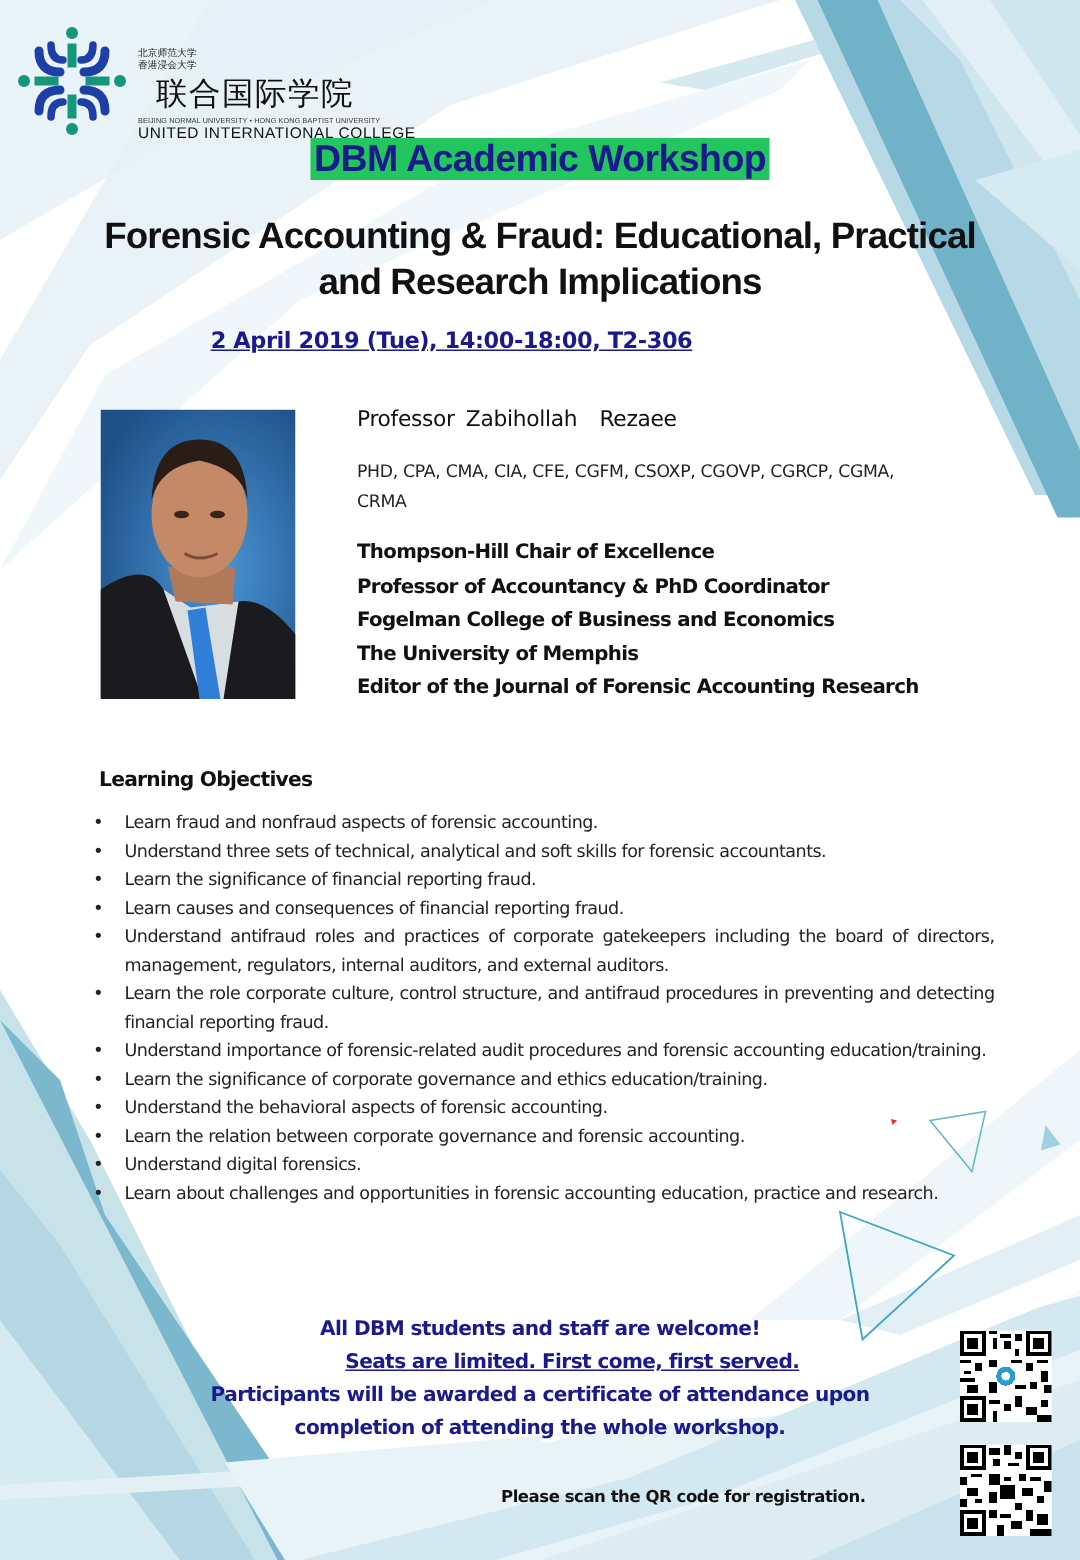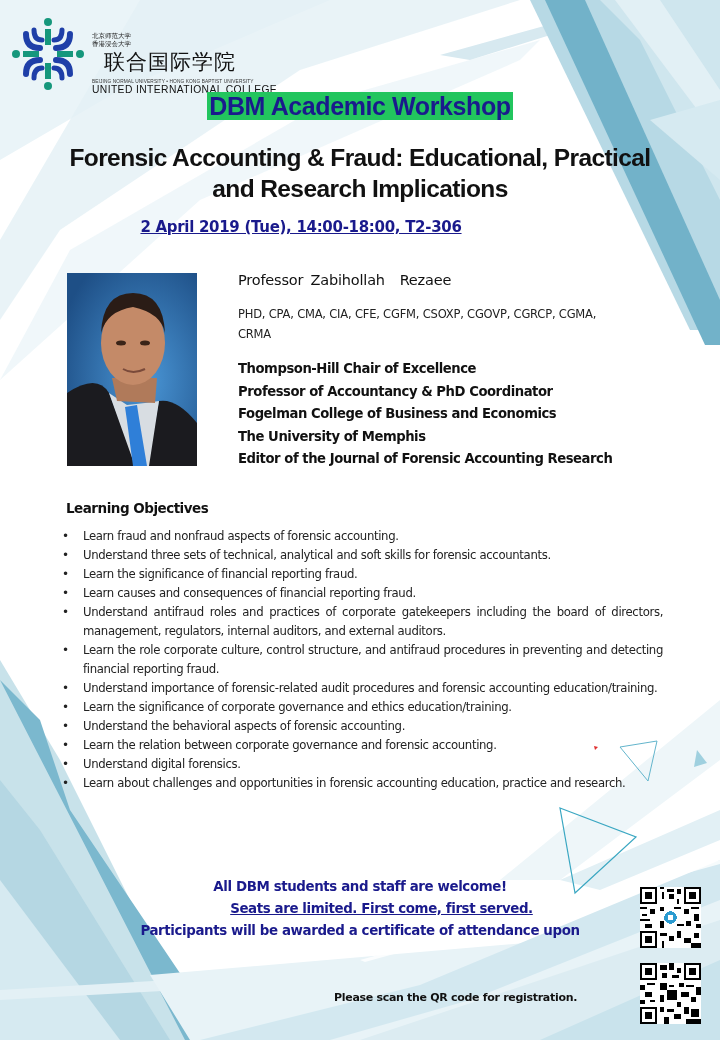--- a/index.html
+++ b/index.html
@@ -33,7 +33,7 @@
   .speaker-roles { margin-top: 14px; }
   .speaker-role { font-family: "DejaVu Sans", sans-serif; font-weight: bold; font-size: 13.2px; line-height: 22.5px; color: #111; letter-spacing: -0.45px; white-space: nowrap; }
 
-  .objectives { position: absolute; left: 66px; top: 500px; width: 597px; z-index: 2; }
+  .objectives { position: absolute; left: 66px; top: 512px; width: 597px; z-index: 2; }
   .objectives-title { font-family: "DejaVu Sans", sans-serif; font-weight: bold; font-size: 13.5px; color: #111; letter-spacing: -0.5px; margin-bottom: 11px; }
   .obj-list { list-style: none; margin-left: -4px; }
   .obj-item { position: relative; padding-left: 21px; font-family: "DejaVu Sans", sans-serif; font-size: 11.7px; line-height: 19px; color: #222; text-align: justify; letter-spacing: -0.35px; }

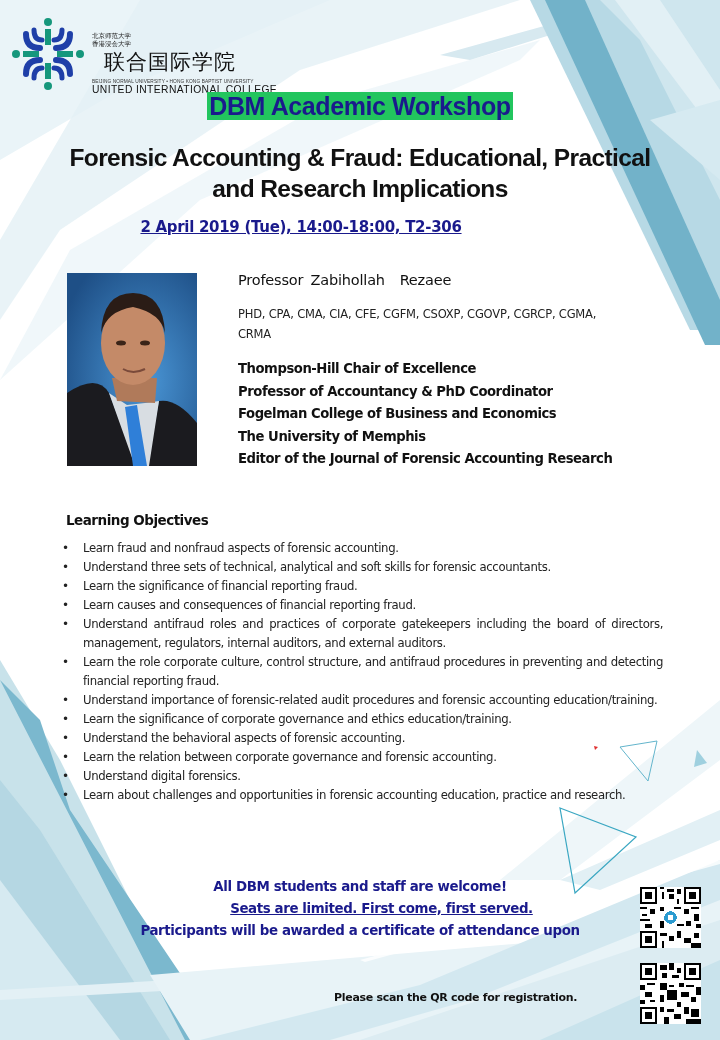--- a/index.html
+++ b/index.html
@@ -191,6 +191,7 @@
   <div>All DBM students and staff are welcome!</div>
   <div><span class="u">Seats are limited. First come, first served.</span></div>
   <div style="white-space: nowrap; margin-left: -12px; margin-right: -12px;">Participants will be awarded a certificate of attendance upon</div>
+  <div>completion of attending the whole workshop.</div>
 </div>
 
 <div class="scan-note">Please scan the QR code for registration.</div>

